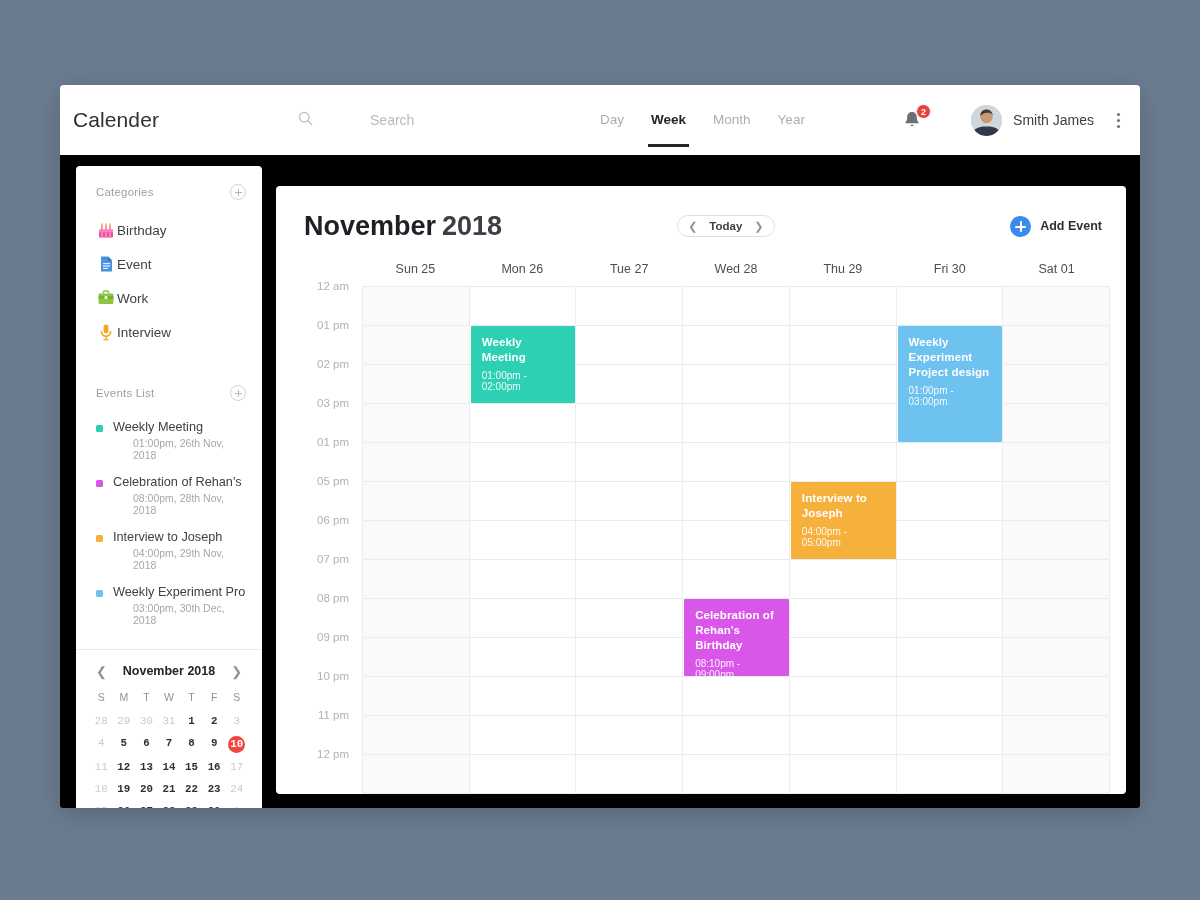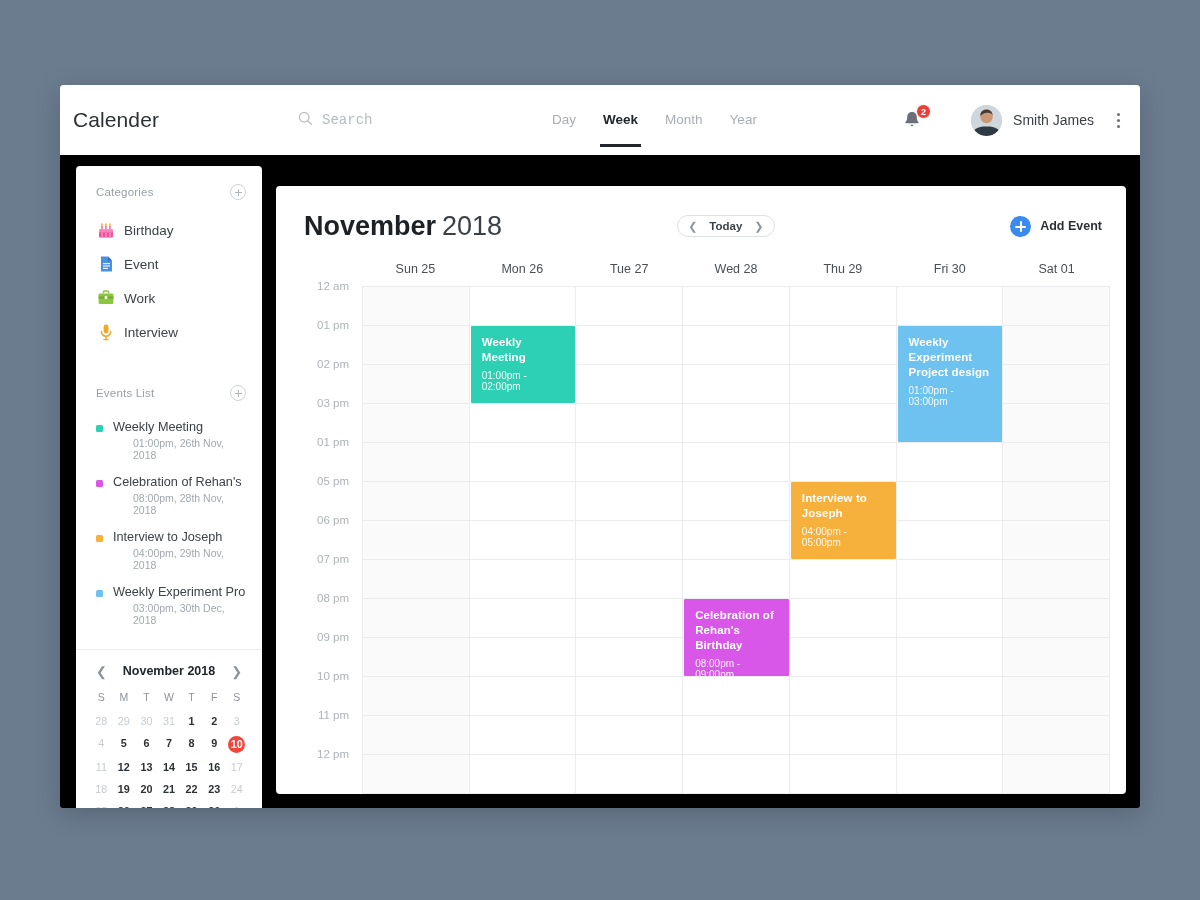--- a/index.html
+++ b/index.html
@@ -44,11 +44,12 @@
   .search-icon { display:block; }
   .search-input {
     border: none; outline: none;
-    font-family: Liberation Mono, monospace;
+    font-family: Liberation Sans, sans-serif;
     font-size: 14px;
     color: #9aa0a6;
     background: transparent;
     width: 160px;
+    margin-left: 48px;
   }
   .search-input::placeholder { color: #b7bcc2; }
 

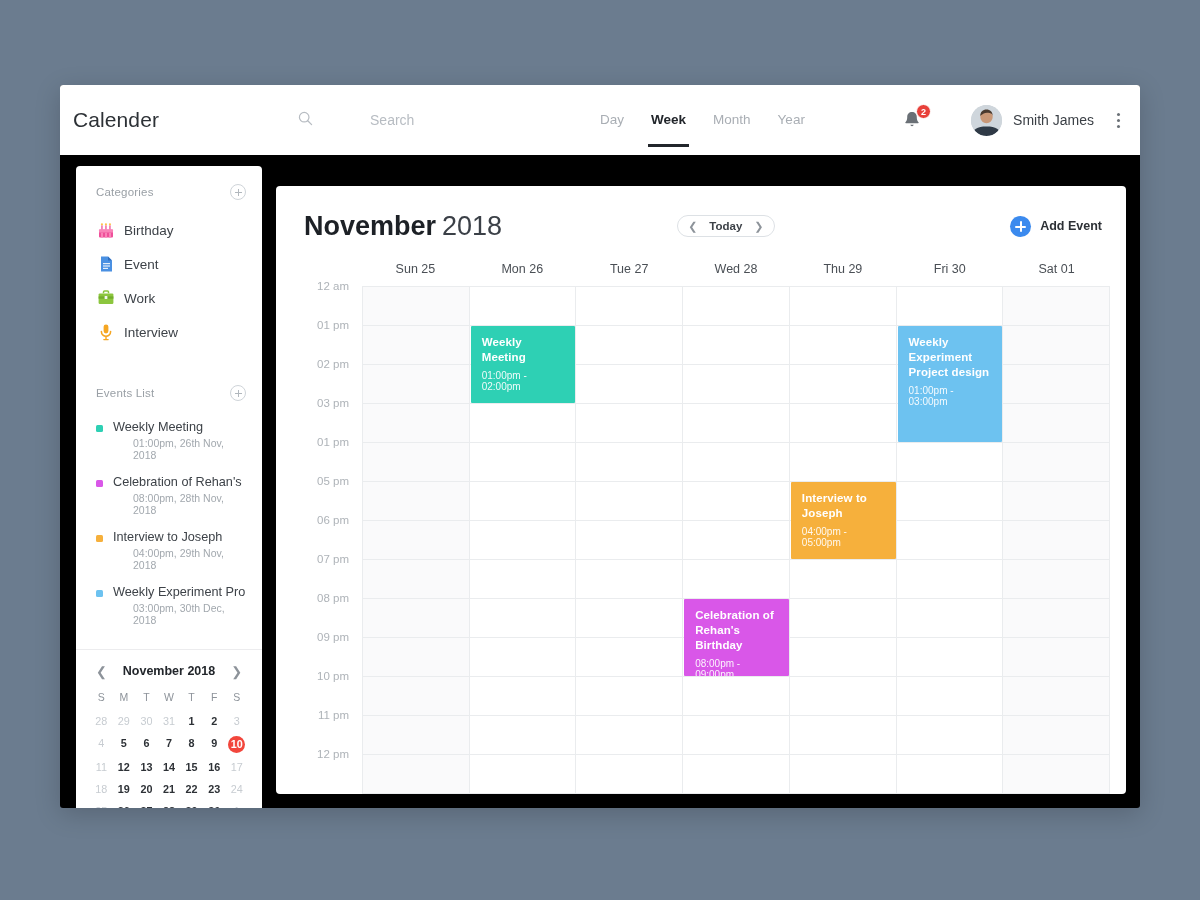--- a/index.html
+++ b/index.html
@@ -163,7 +163,7 @@
     display: flex; align-items: center;
     padding: 7px 20px;
     cursor: pointer;
-    gap: 8px;
+    gap: 1px;
   }
   .cat-icon { width: 20px; height: 20px; flex-shrink: 0; display:block; }
   .cat-label { font-size: 13.5px; color: #3d4248; }

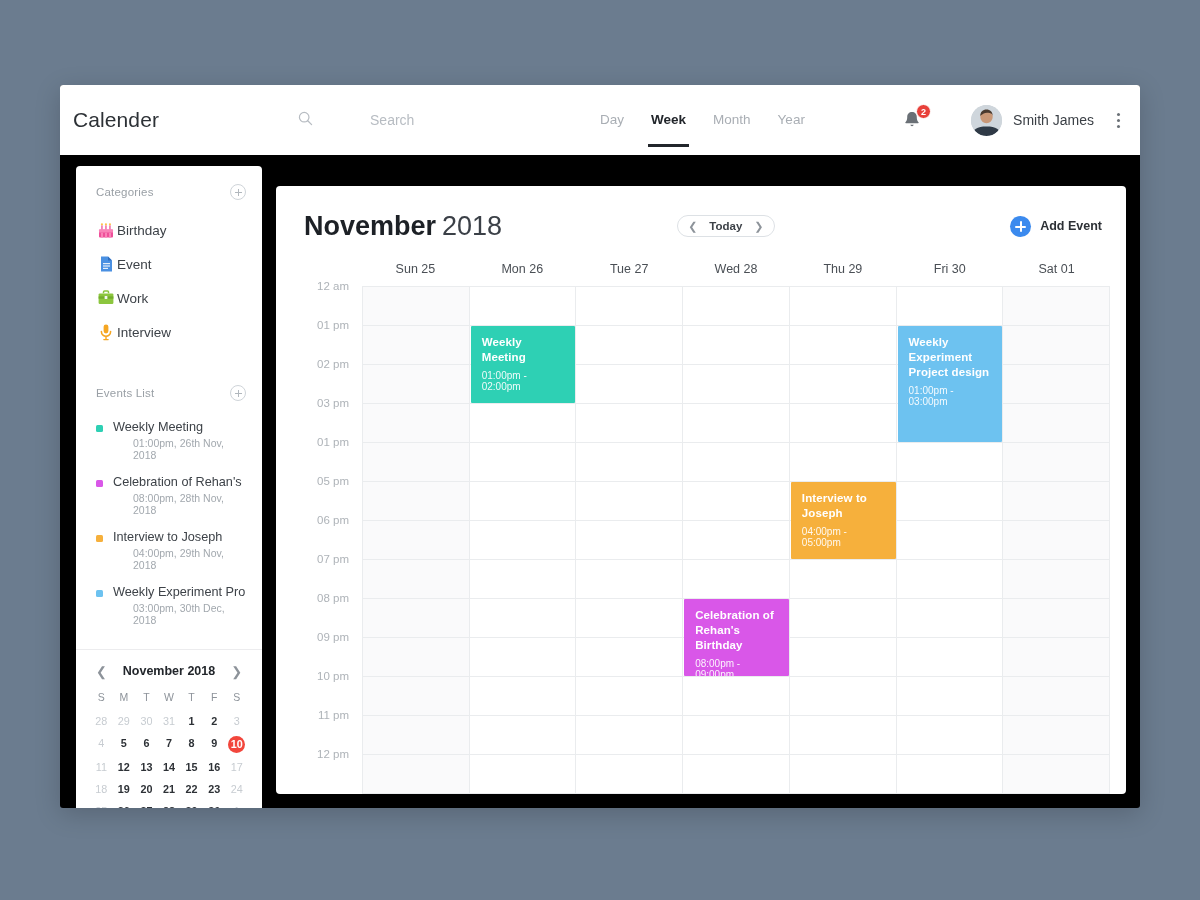--- a/index.html
+++ b/index.html
@@ -232,7 +232,7 @@
     height: 44px;
   }
   .month-title { font-size: 27px; color: #1d2126; font-weight: bold; }
-  .month-title .yr { font-weight: 400; color: #3b4047; margin-left: 6px; }
+  .month-title .yr { font-weight: 700; color: #3b4047; margin-left: 6px; }
   .today-pill {
     margin-left: 175px;
     display: flex; align-items: center;

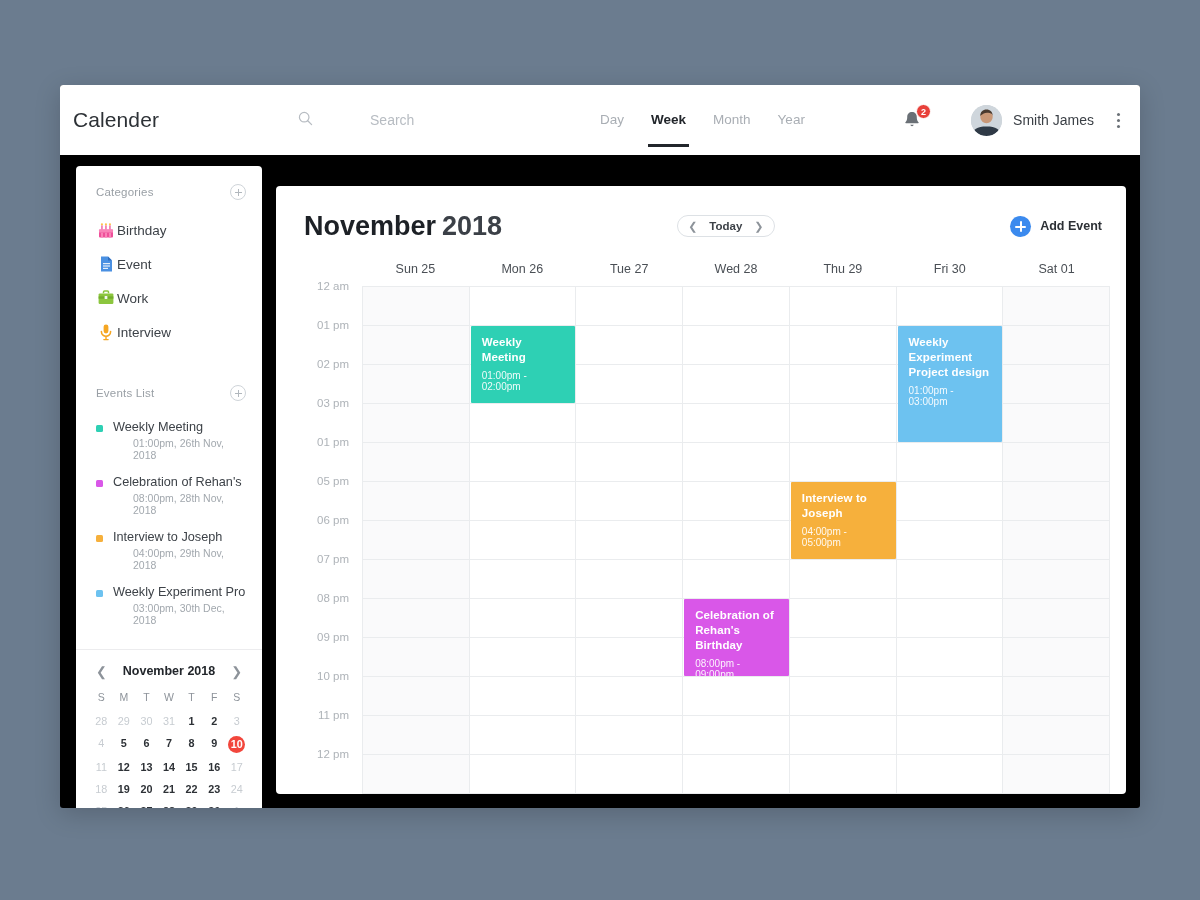--- a/index.html
+++ b/index.html
@@ -711,7 +711,7 @@
             </div>
             <div class="event" style="background: rgb(217, 87, 232); left: calc(42.8571% + 1px); width: calc(14.2857% - 2px); top: 312px; height: 77px;">
               <div class="etitle">Celebration of Rehan's Birthday</div>
-              <div class="etime">08:00pm - 09:00pm</div>
+              <div class="etime">08:10pm - 09:00pm</div>
             </div>
           </div>
       </div>

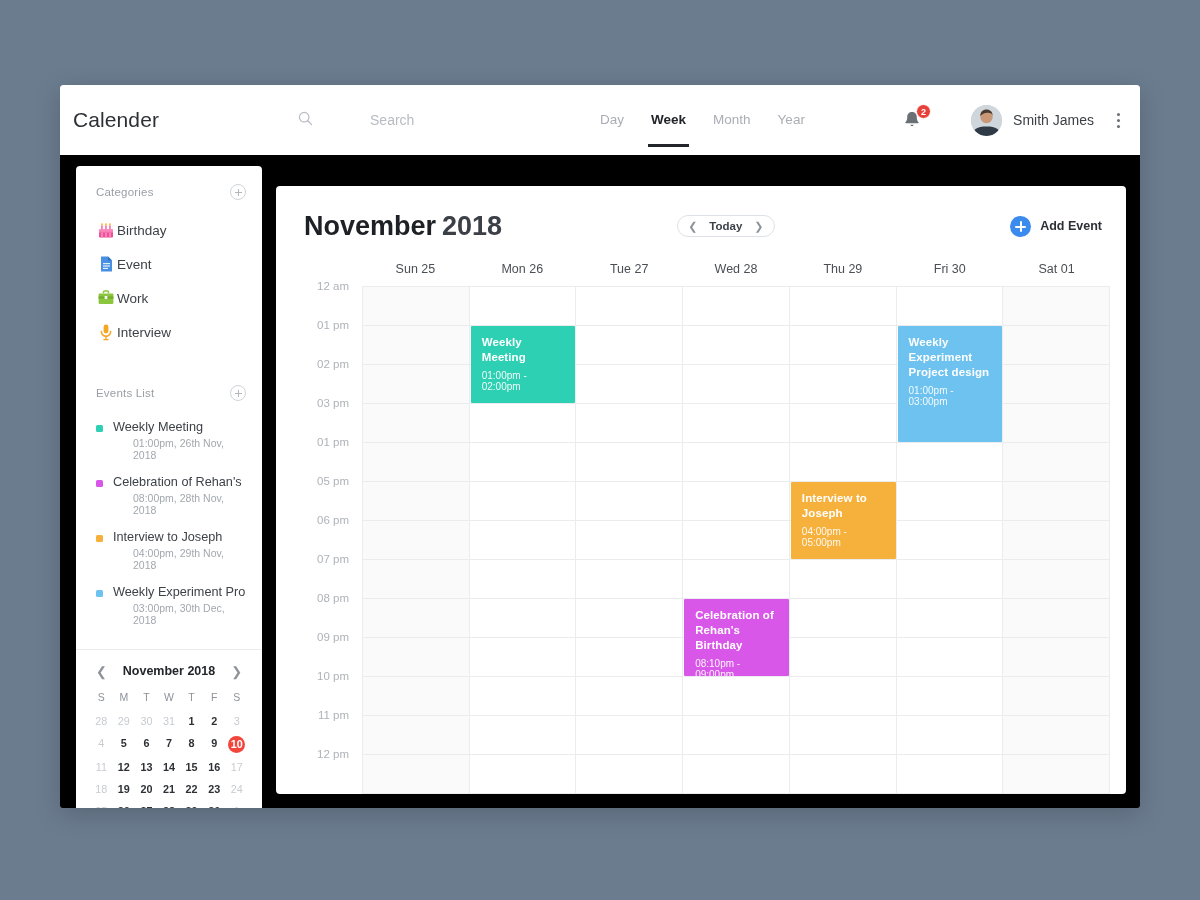--- a/index.html
+++ b/index.html
@@ -207,7 +207,7 @@
   .mini-dow { font-size: 10.5px; color: #8d939a; padding-bottom: 4px; }
   .mini-day {
     font-size: 10.8px; color: #2d3136; font-weight: bold;
-    cursor: pointer; line-height: 15px;
+    cursor: pointer; line-height: 15px; font-family: Liberation Mono, monospace;
   }
   .mini-day.muted { color: #c7ccd1; font-weight: normal; }
   .mini-day.today span {

